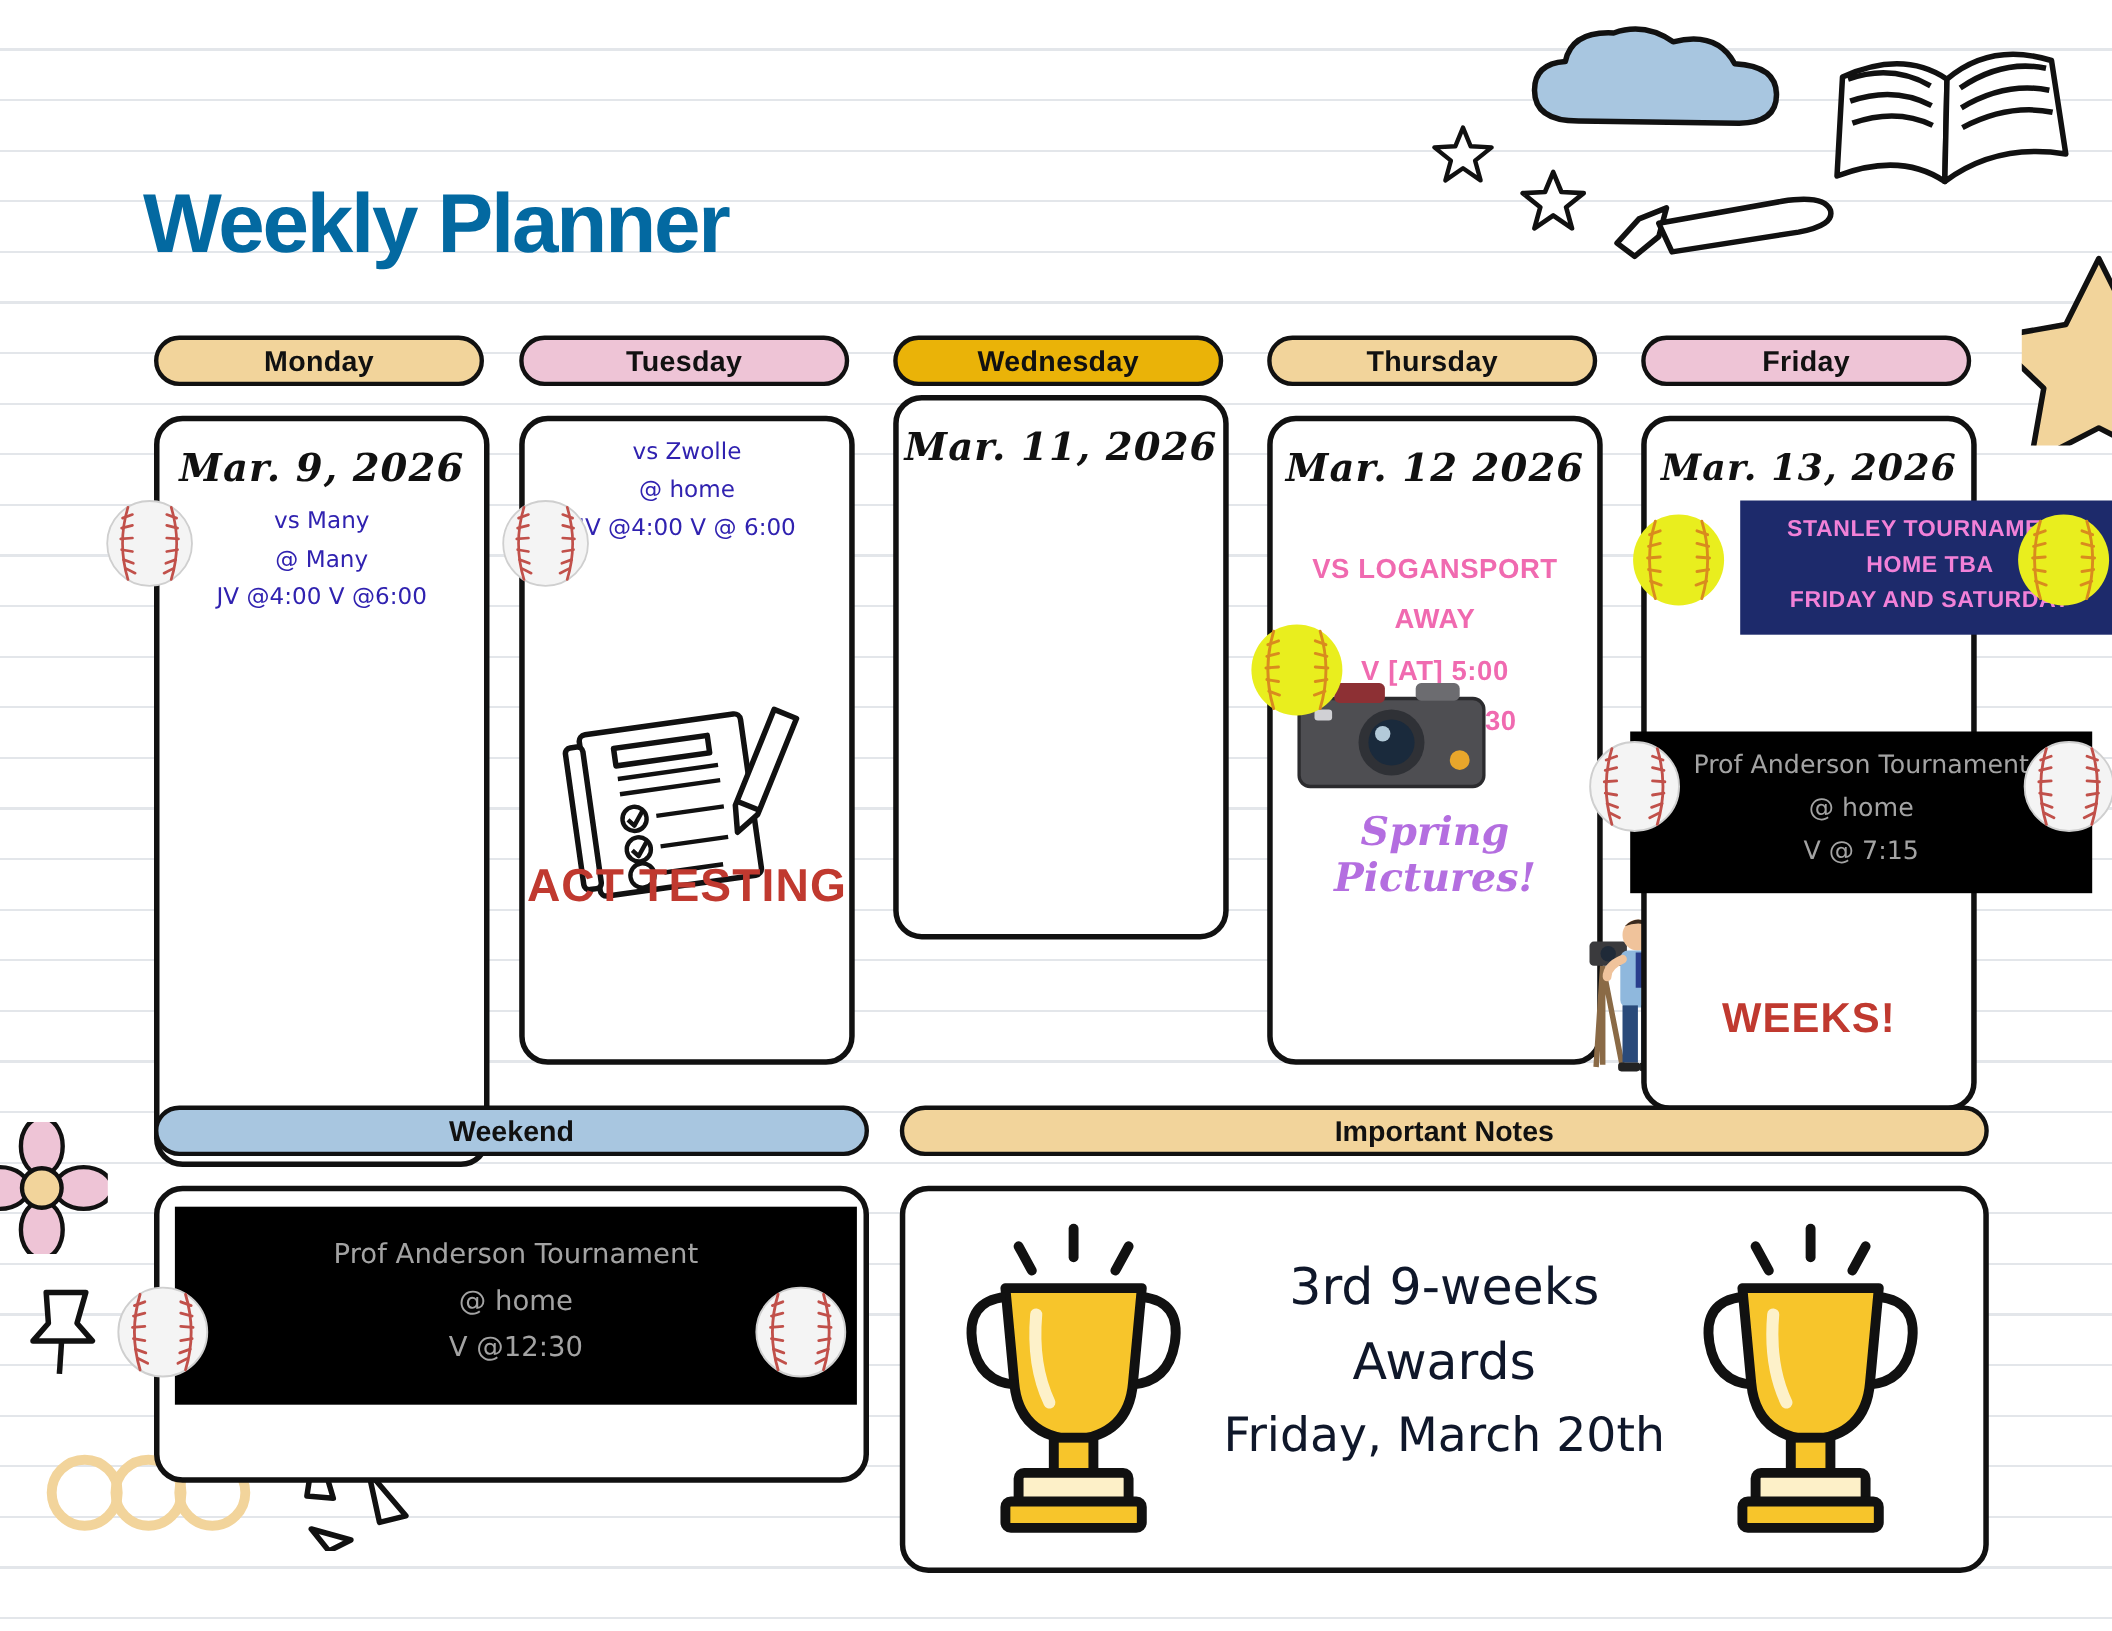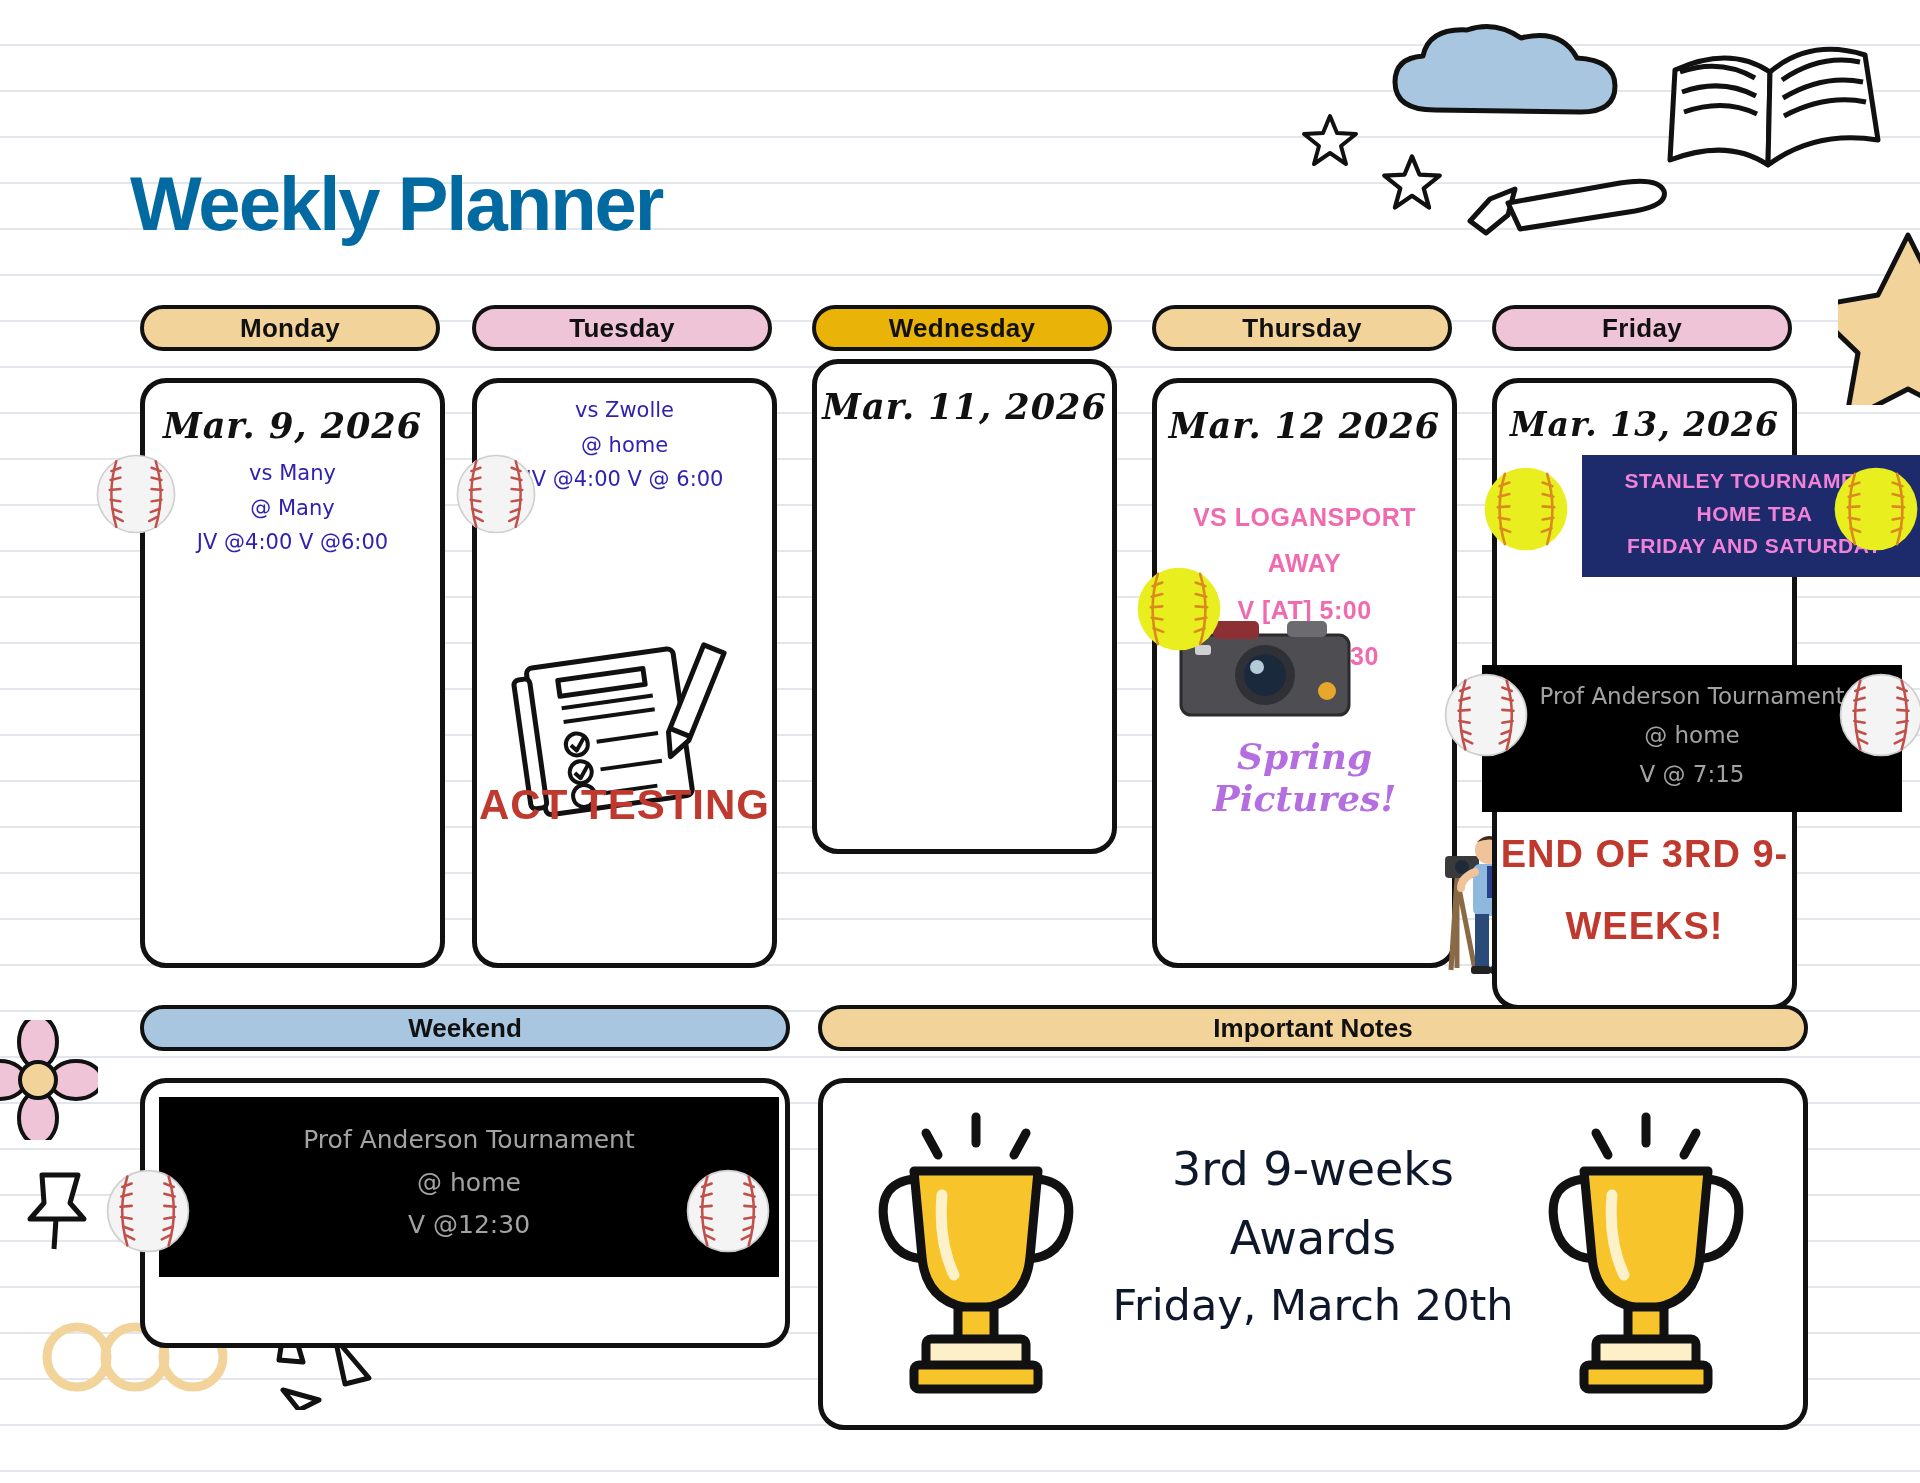--- a/index.html
+++ b/index.html
@@ -273,7 +273,7 @@
     <span>Friday</span>
   </div>
 
-  <div class="day-card" style="left:140px; top:378px; width:305px; height:590px;">
+  <div class="day-card" style="left:140px; top:378px; width:305px; height:683px;">
     <div class="date-line">Mar. 9, 2026</div>
     <div style="margin-top:10px;">
       <div class="ev-line">vs Many</div>

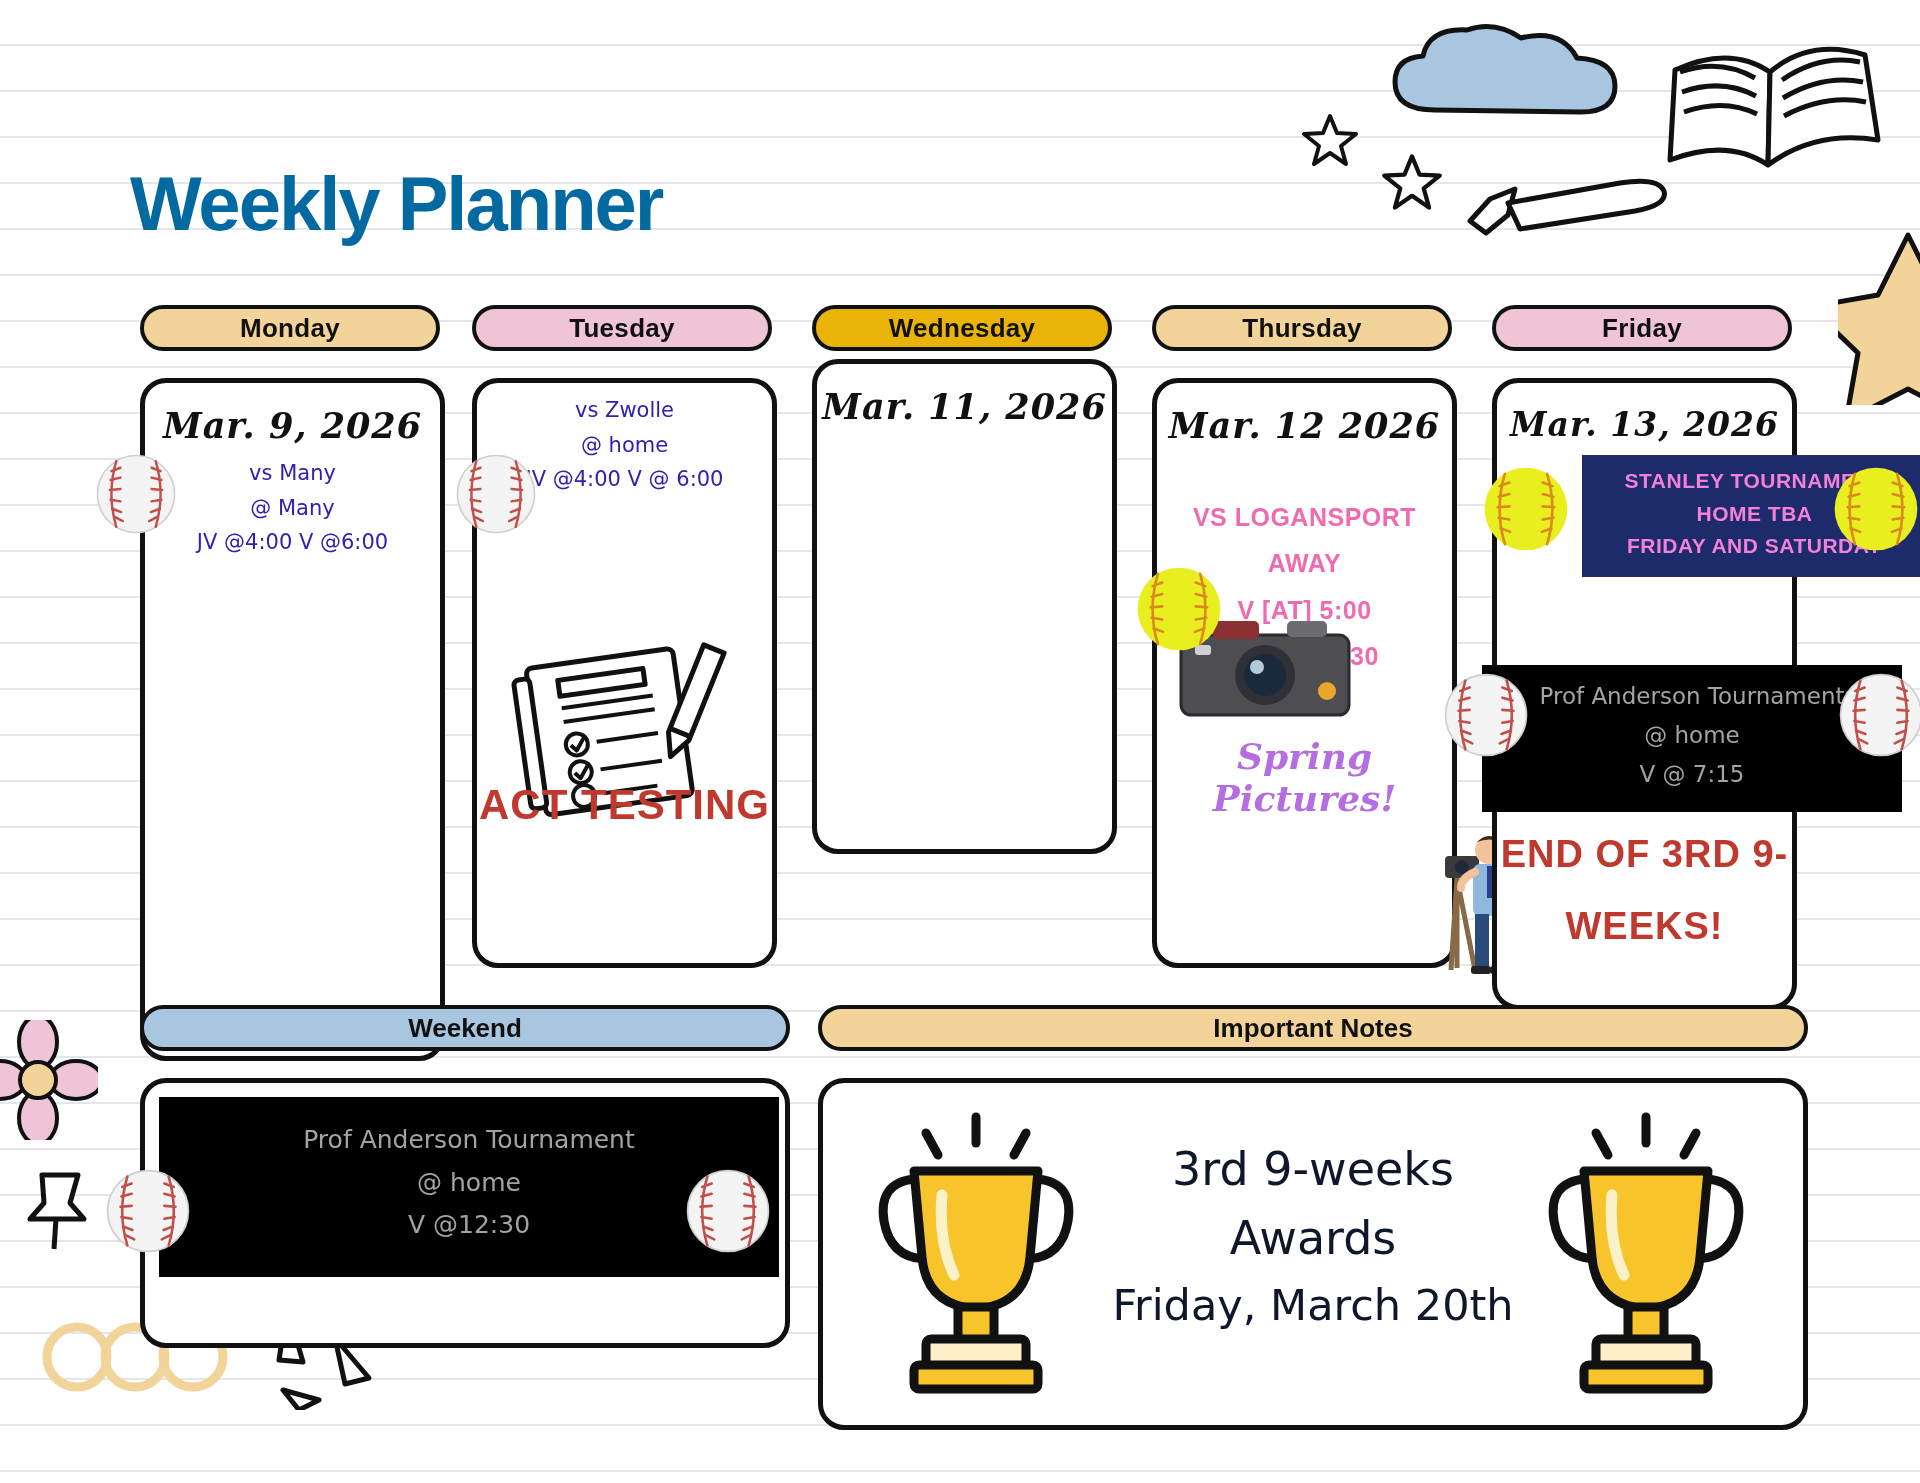--- a/index.html
+++ b/index.html
@@ -407,7 +407,6 @@
       <div class="black-line" style="font-size:23px;">V @ 7:15</div>
     </div>
 
-    <div class="red-head" style="position:absolute; left:0; right:0; top:450px; font-size:38px;">END OF 3RD 9-</div>
     <div class="red-head" style="position:absolute; left:0; right:0; top:522px; font-size:38px;">WEEKS!</div>
   </div>
 

